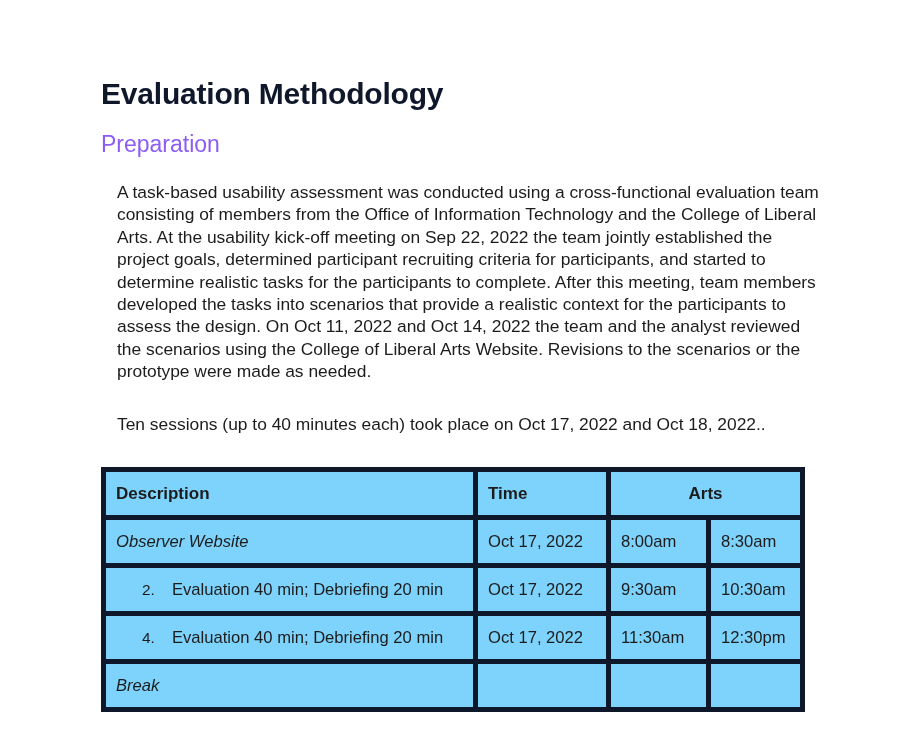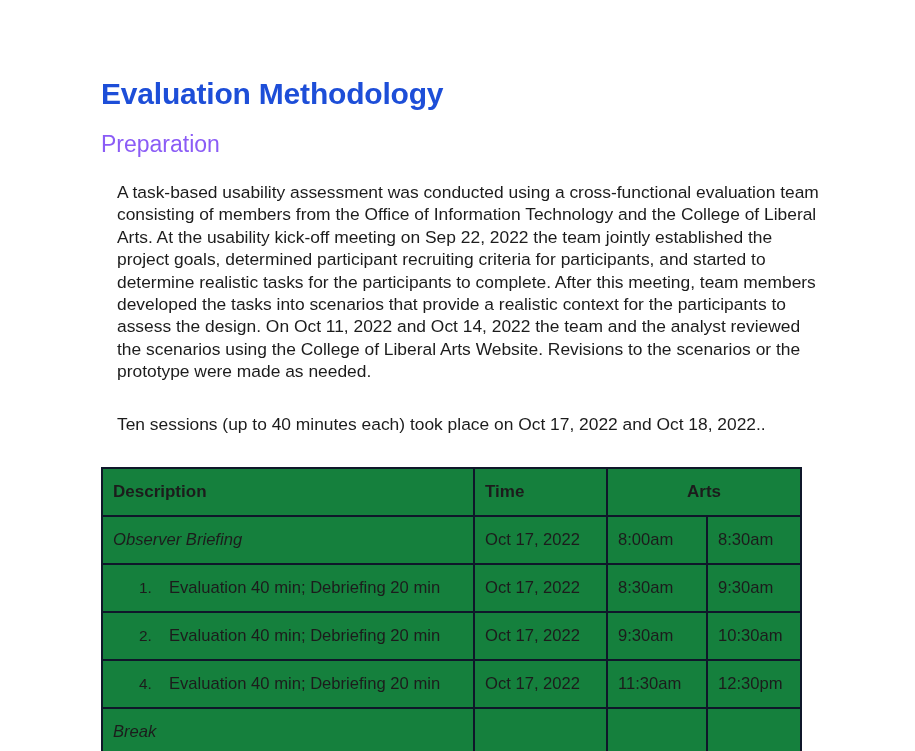--- a/index.html
+++ b/index.html
@@ -32,7 +32,7 @@
     font-weight: bold;
     letter-spacing: -0.2px;
     line-height: 40px;
-    color: #1d4ed8;
+    color: #0f172a;
   }
 
   .section-heading {

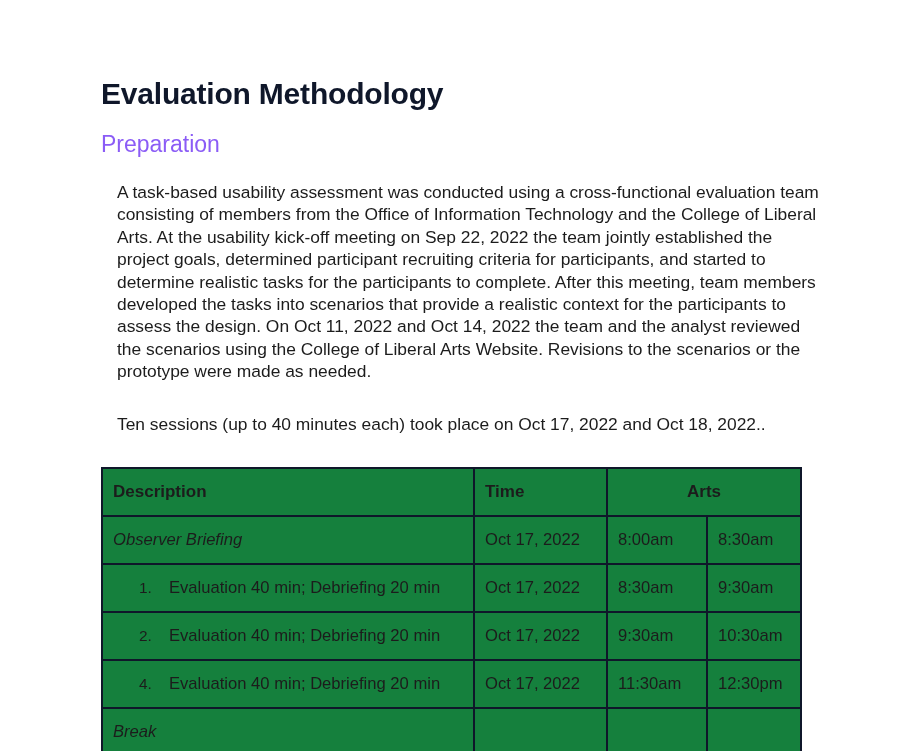--- a/index.html
+++ b/index.html
@@ -76,13 +76,13 @@
 
   table.schedule th,
   table.schedule td {
-    border: 2px solid #0f172a;
+    border: 5px solid #0f172a;
     height: 48px;
     padding: 0 10px;
     box-sizing: border-box;
     vertical-align: middle;
     font-weight: normal;
-    background: #15803d;
+    background: #7dd3fc;
   }
   table.schedule thead th {
     font-weight: bold;

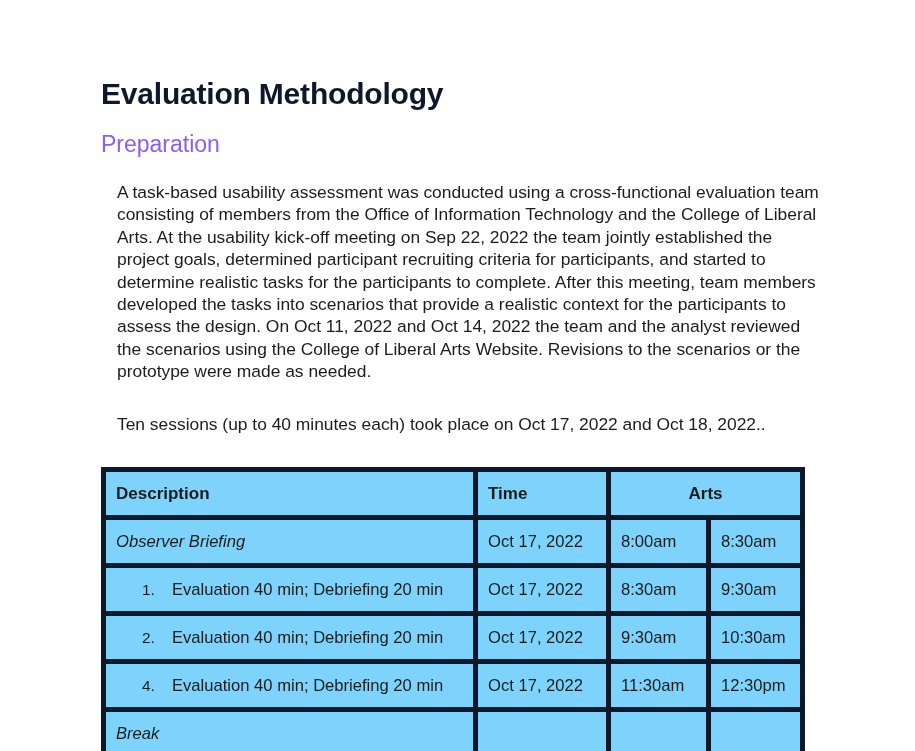--- a/index.html
+++ b/index.html
@@ -147,7 +147,7 @@
 
         <tr>
           <td class="desc-cell">
-            <span class="italic-label">Observer Briefing</span>
+            <span class="italic-label">Observer Website</span>
           </td>
           <td class="date-cell">Oct 17, 2022</td>
           <td class="time-cell">8:00am</td>

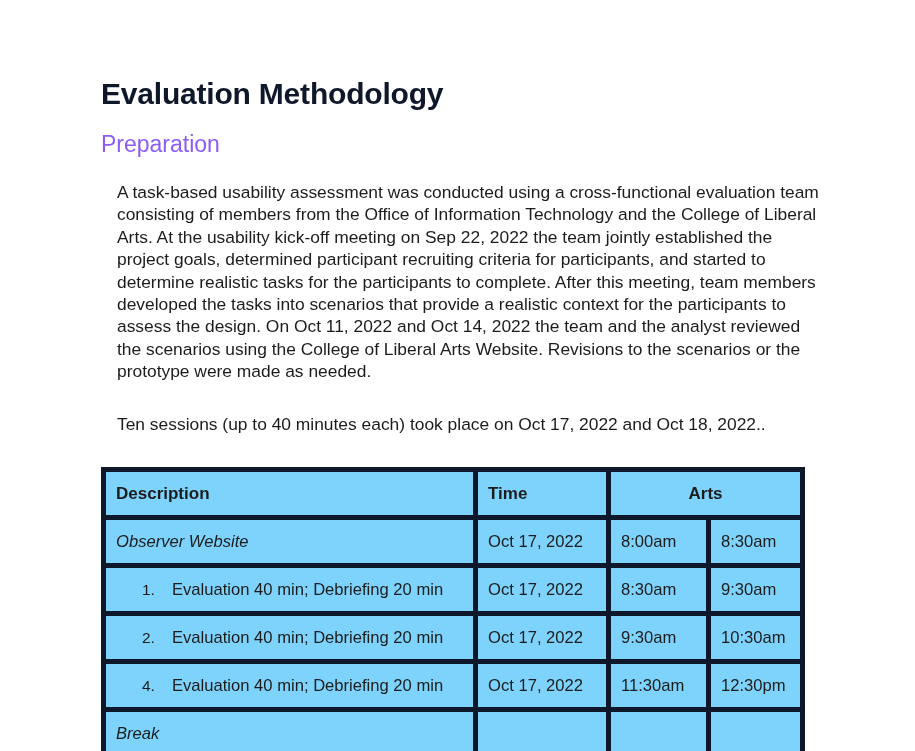--- a/index.html
+++ b/index.html
@@ -154,16 +154,6 @@
           <td class="time-cell">8:30am</td>
         </tr>
 
-        <tr>
-          <td class="desc-cell">
-            <span class="numbered">
-              <span class="num">1.</span><span class="txt">Evaluation 40 min; Debriefing 20 min</span>
-            </span>
-          </td>
-          <td class="date-cell">Oct 17, 2022</td>
-          <td class="time-cell">8:30am</td>
-          <td class="time-cell">9:30am</td>
-        </tr>
 
         <tr>
           <td class="desc-cell">

